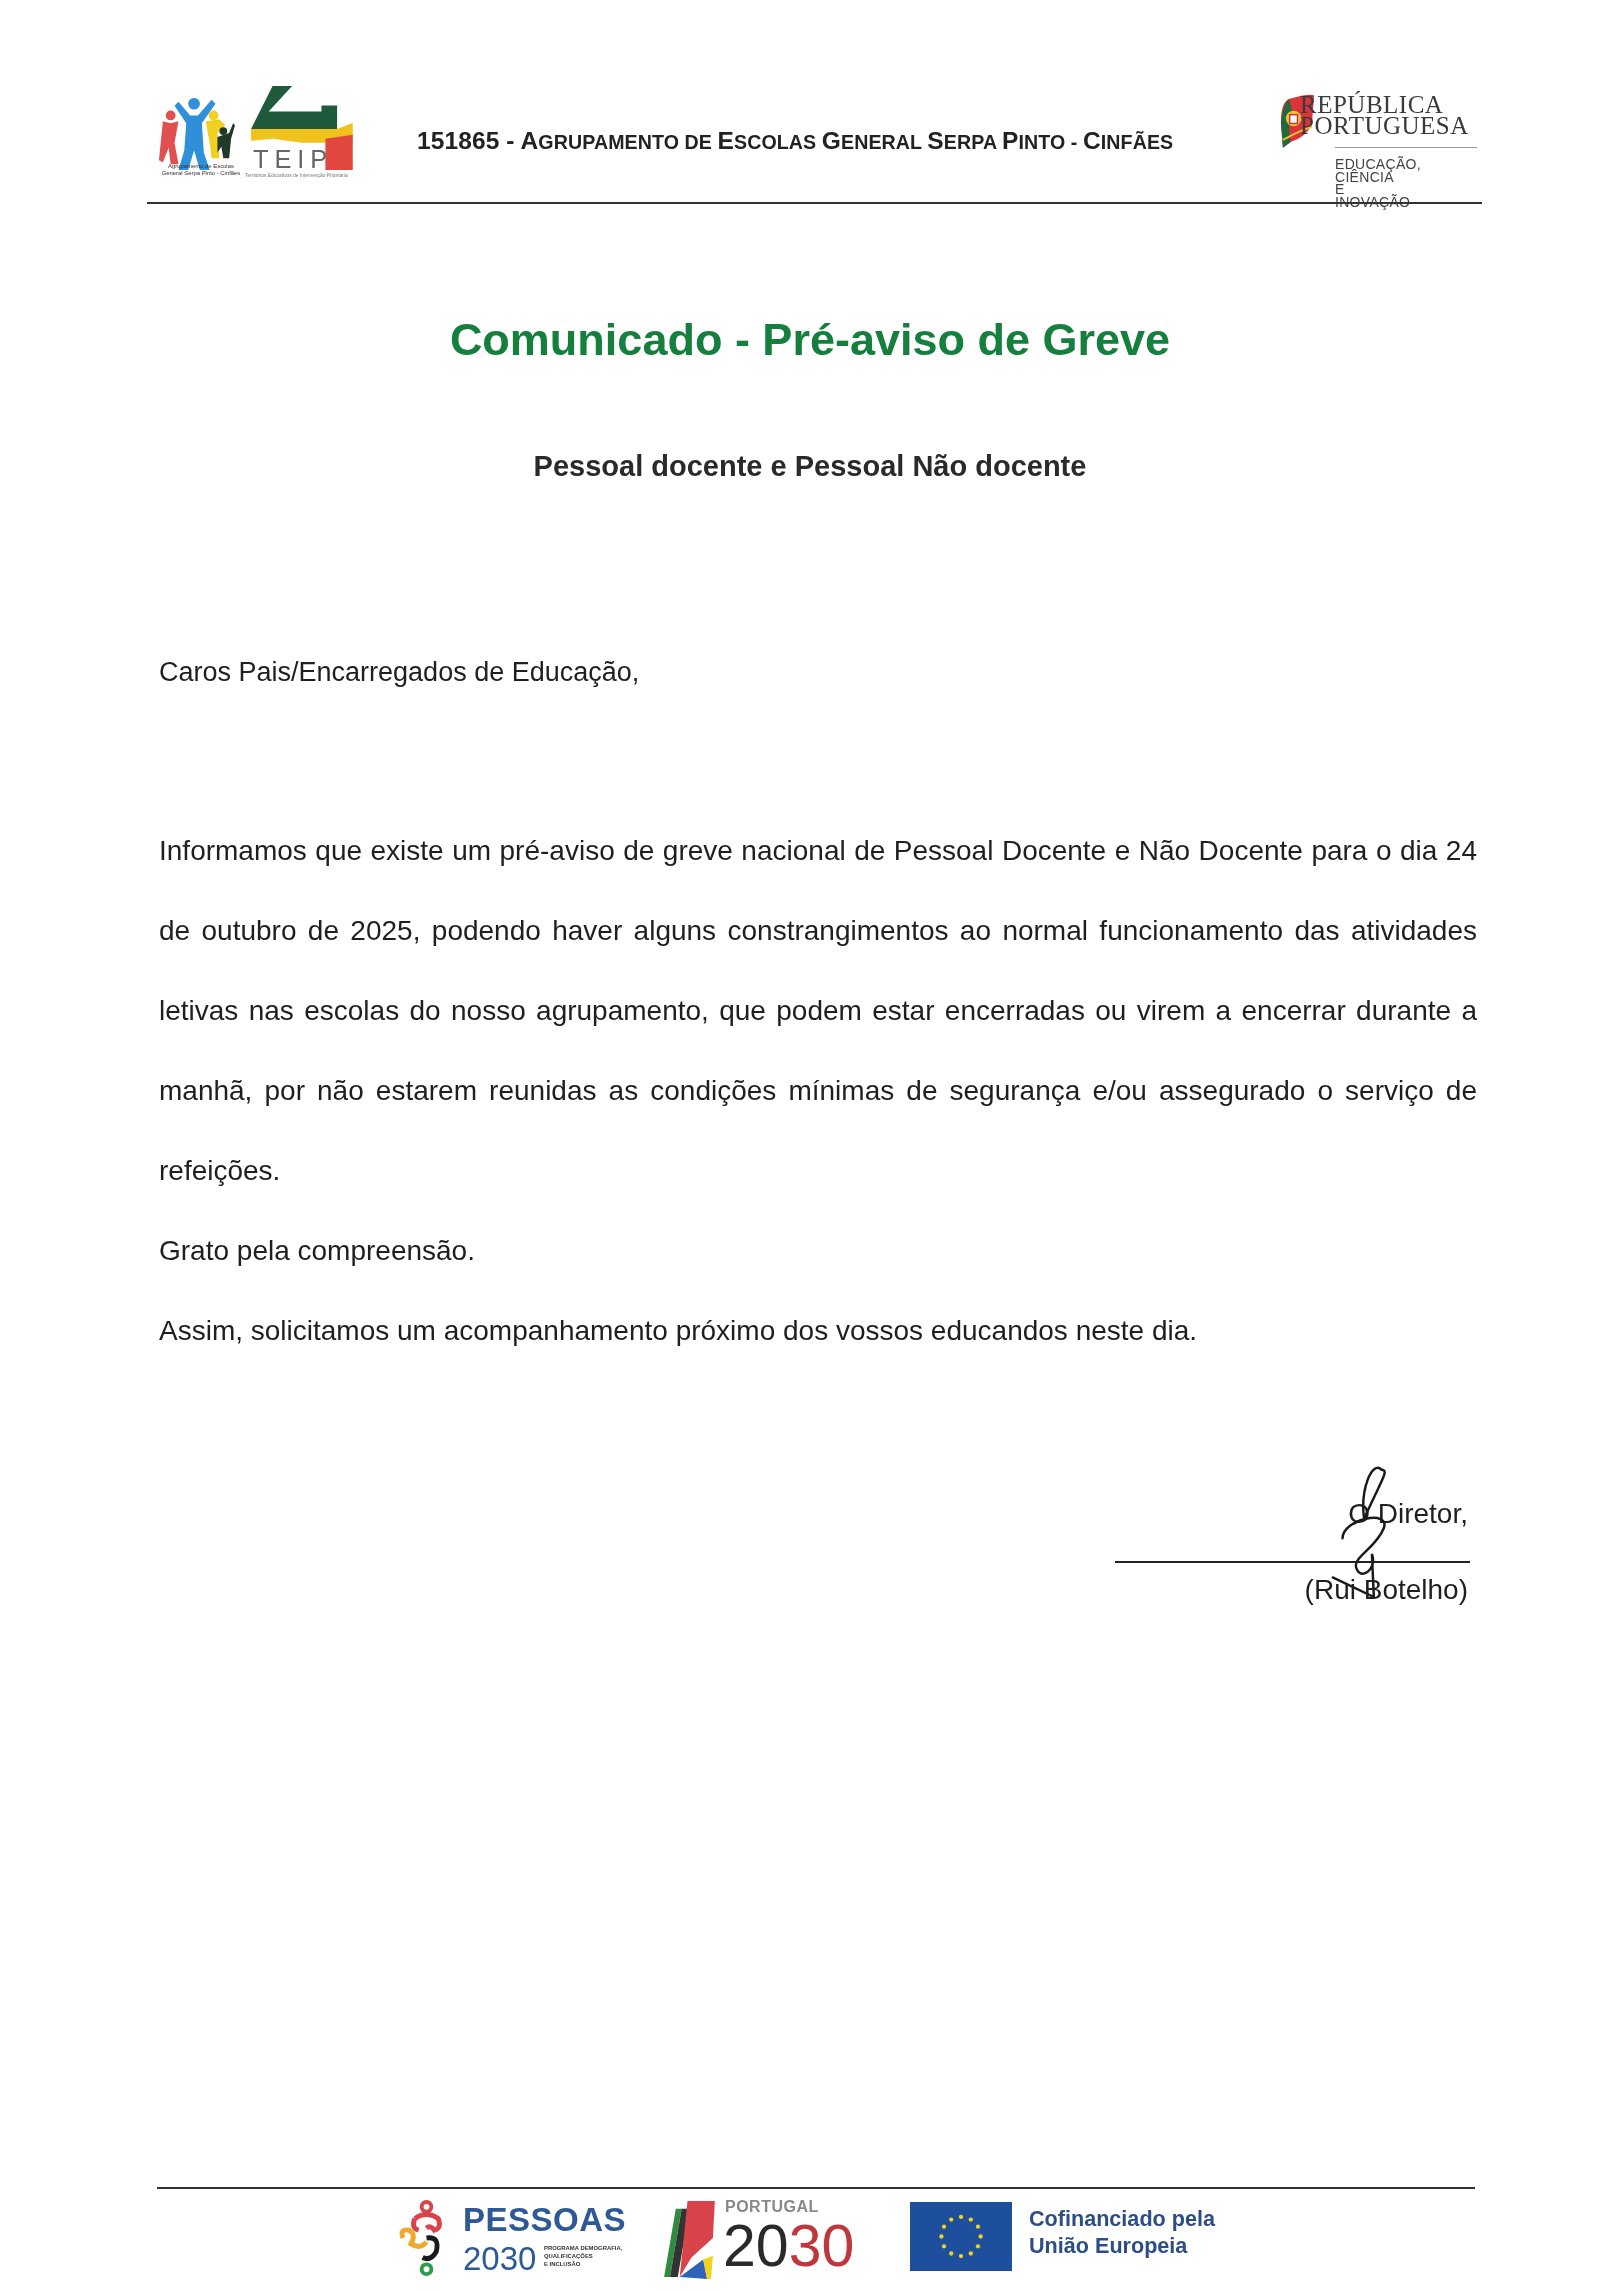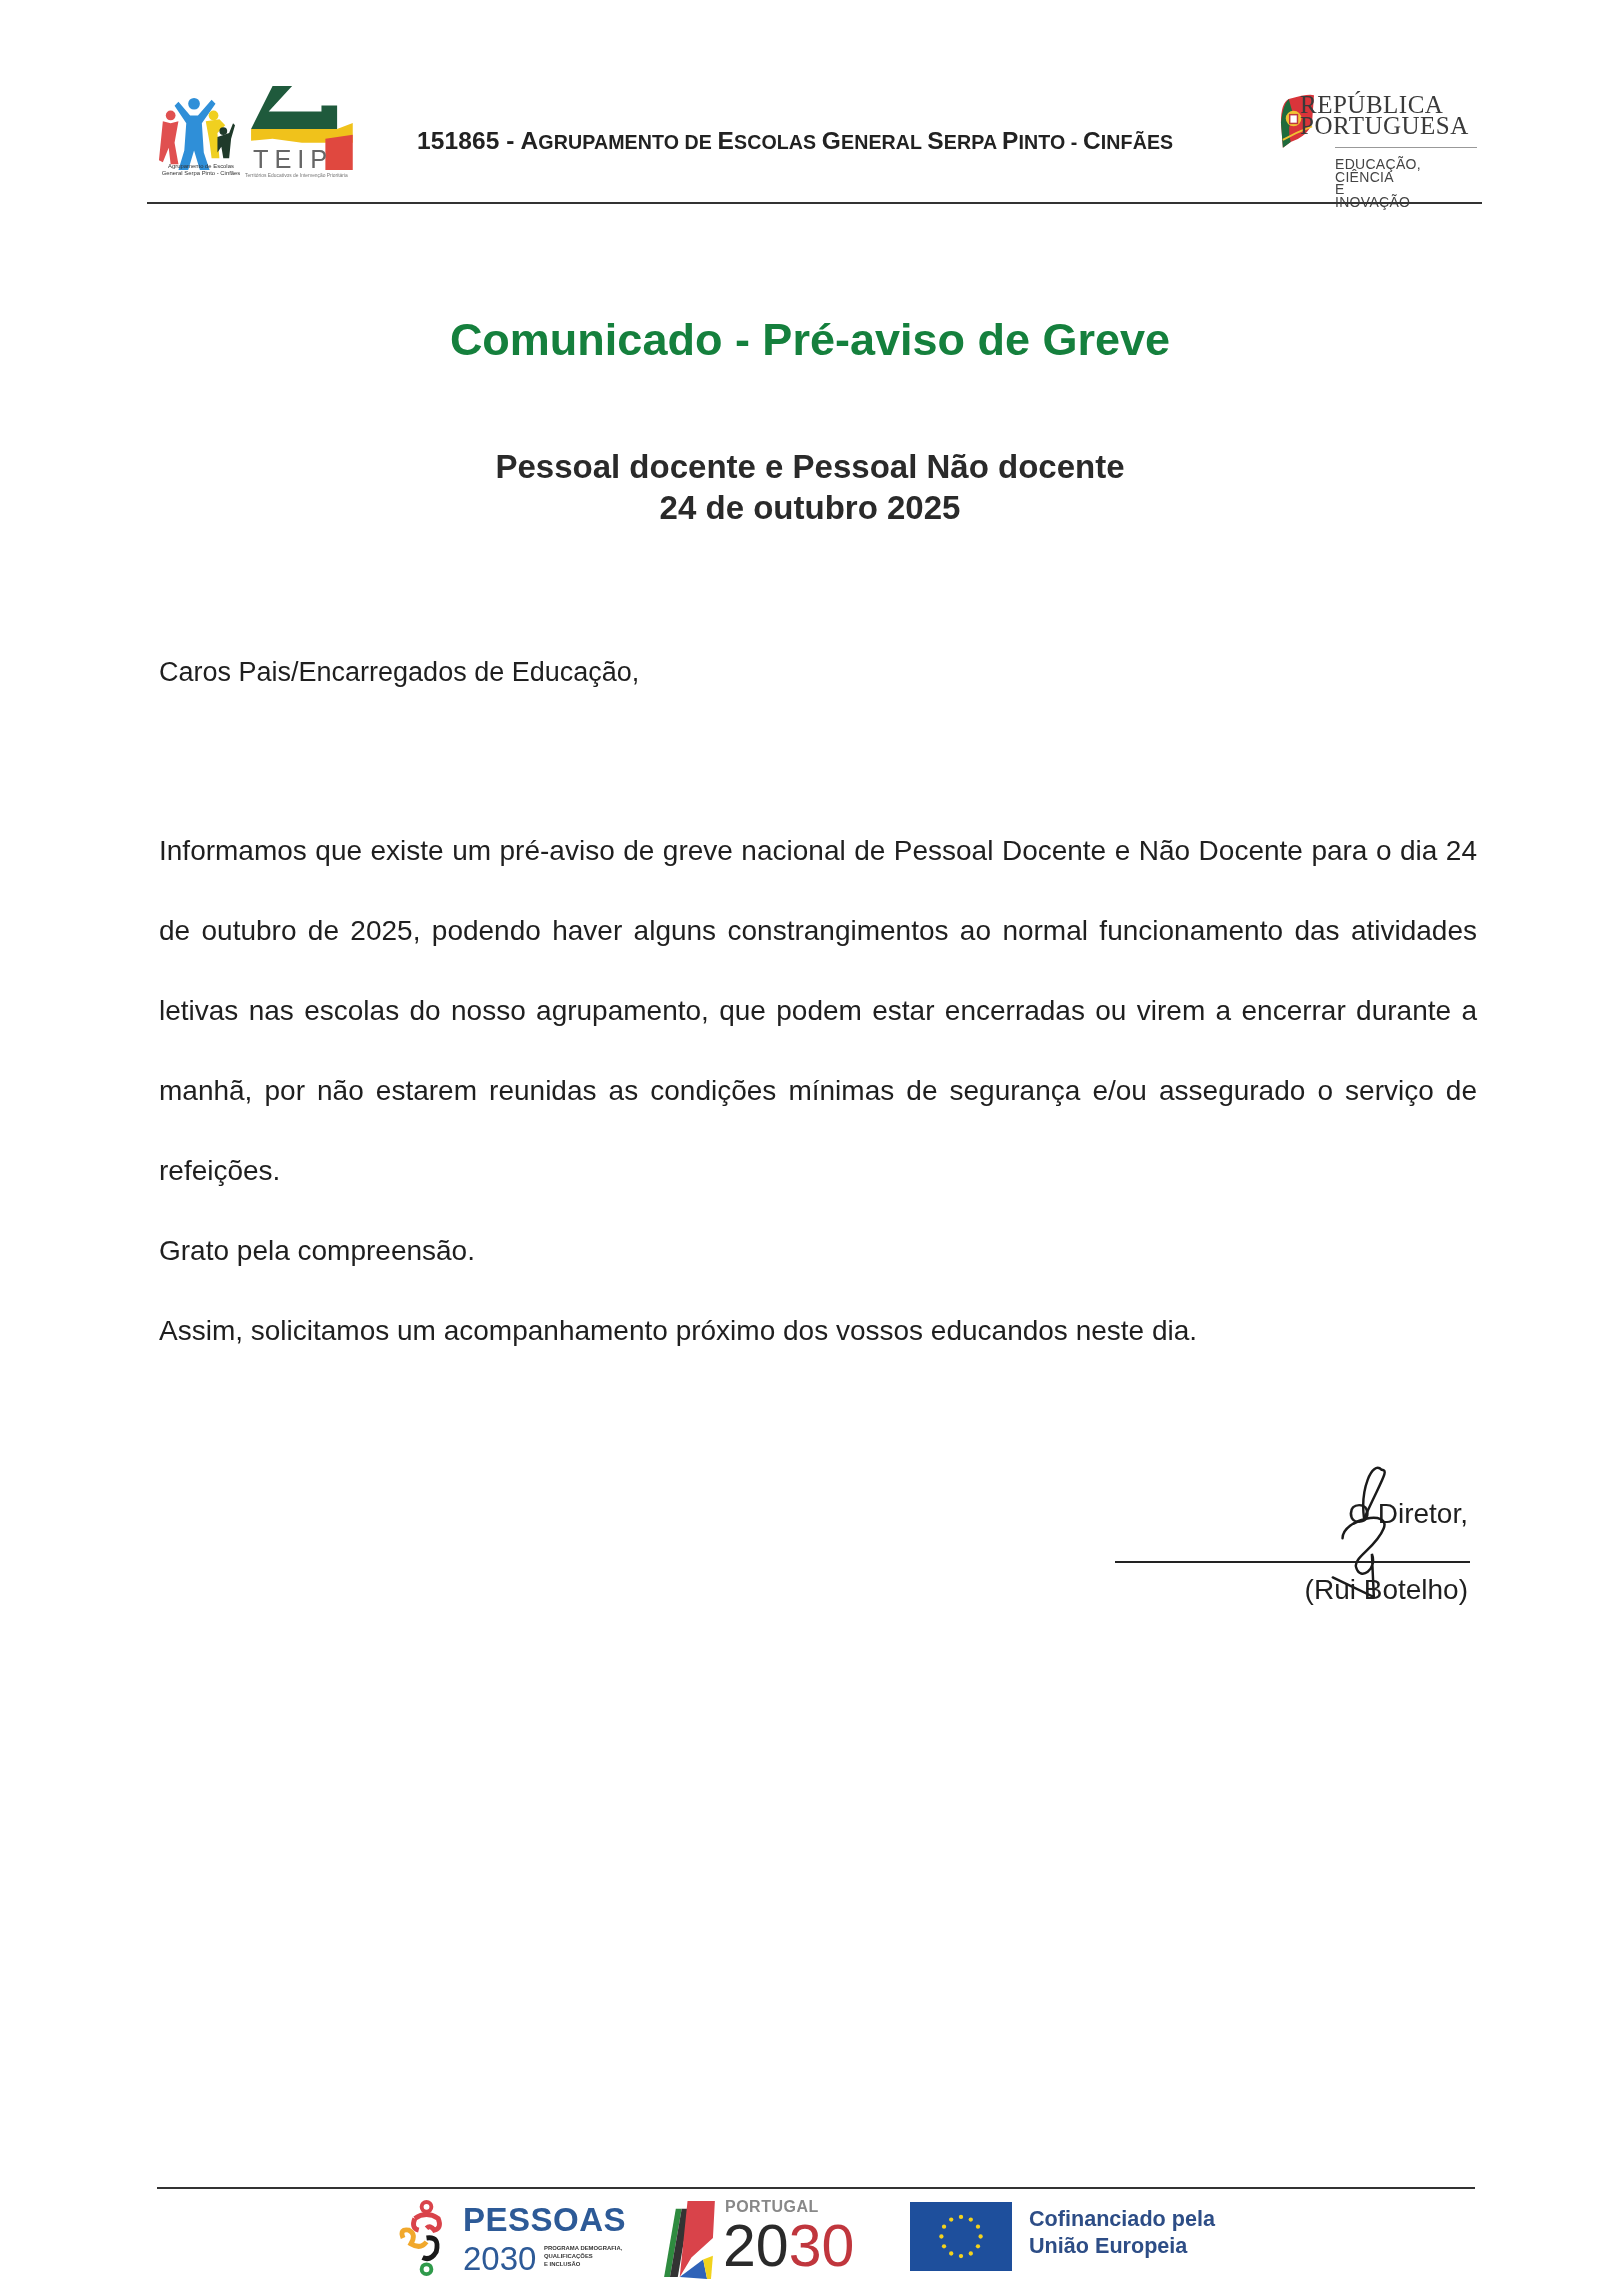--- a/index.html
+++ b/index.html
@@ -23,7 +23,7 @@
 
   
   .title { left: 0; width: 1620px; top: 314px; text-align: center; font-size: 45px; font-weight: bold; color: #15803d; }
-  .subtitle { left: 0; width: 1620px; top: 446px; text-align: center; font-size: 33px; line-height: 41px; font-weight: bold; color: #2a2a2a; }
+  .subtitle { left: 0; width: 1620px; top: 446px; text-align: center; font-size: 29px; line-height: 41px; font-weight: bold; color: #2a2a2a; }
 
   
   .salutation { left: 159px; top: 657px; font-size: 27px; color: #1f1f1f; }

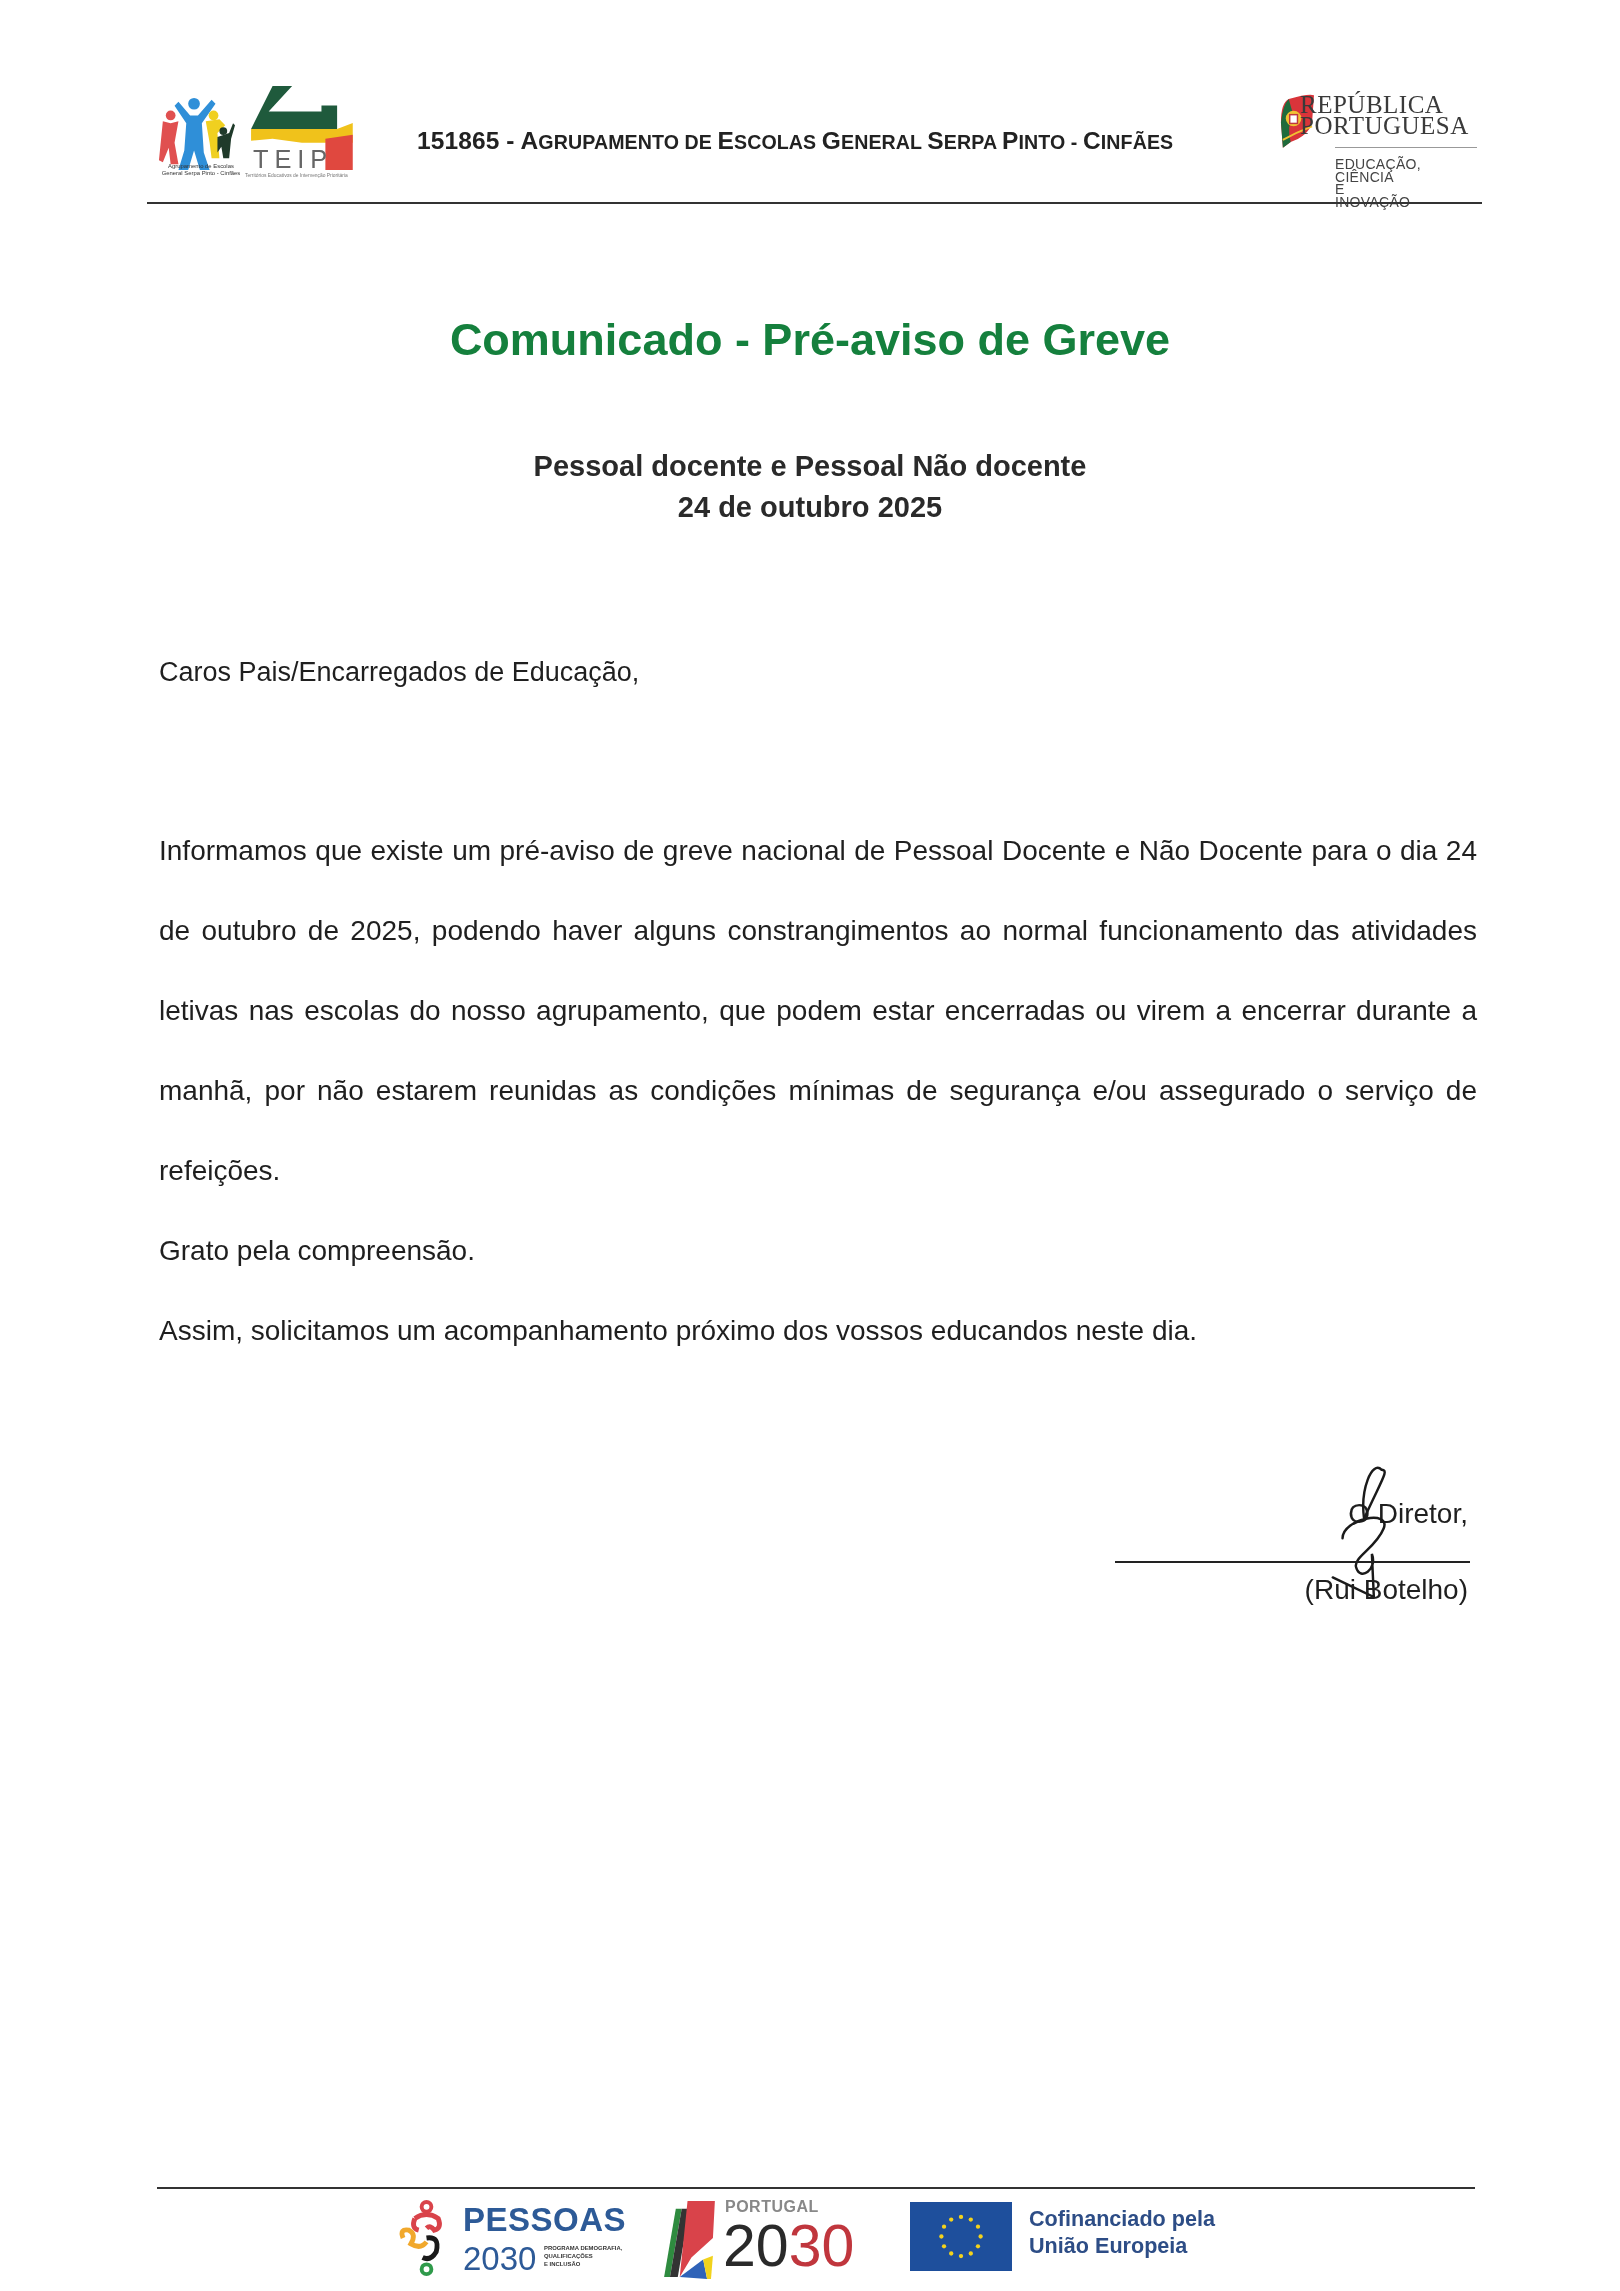--- a/index.html
+++ b/index.html
@@ -99,7 +99,6 @@
 <div class="abs title">Comunicado - Pré-aviso de Greve</div>
 <div class="abs subtitle">
   <div>Pessoal docente e Pessoal Não docente</div>
-  <div>24 de outubro 2025</div>
 </div>
 
 <div class="abs salutation">Caros Pais/Encarregados de Educação,</div>

